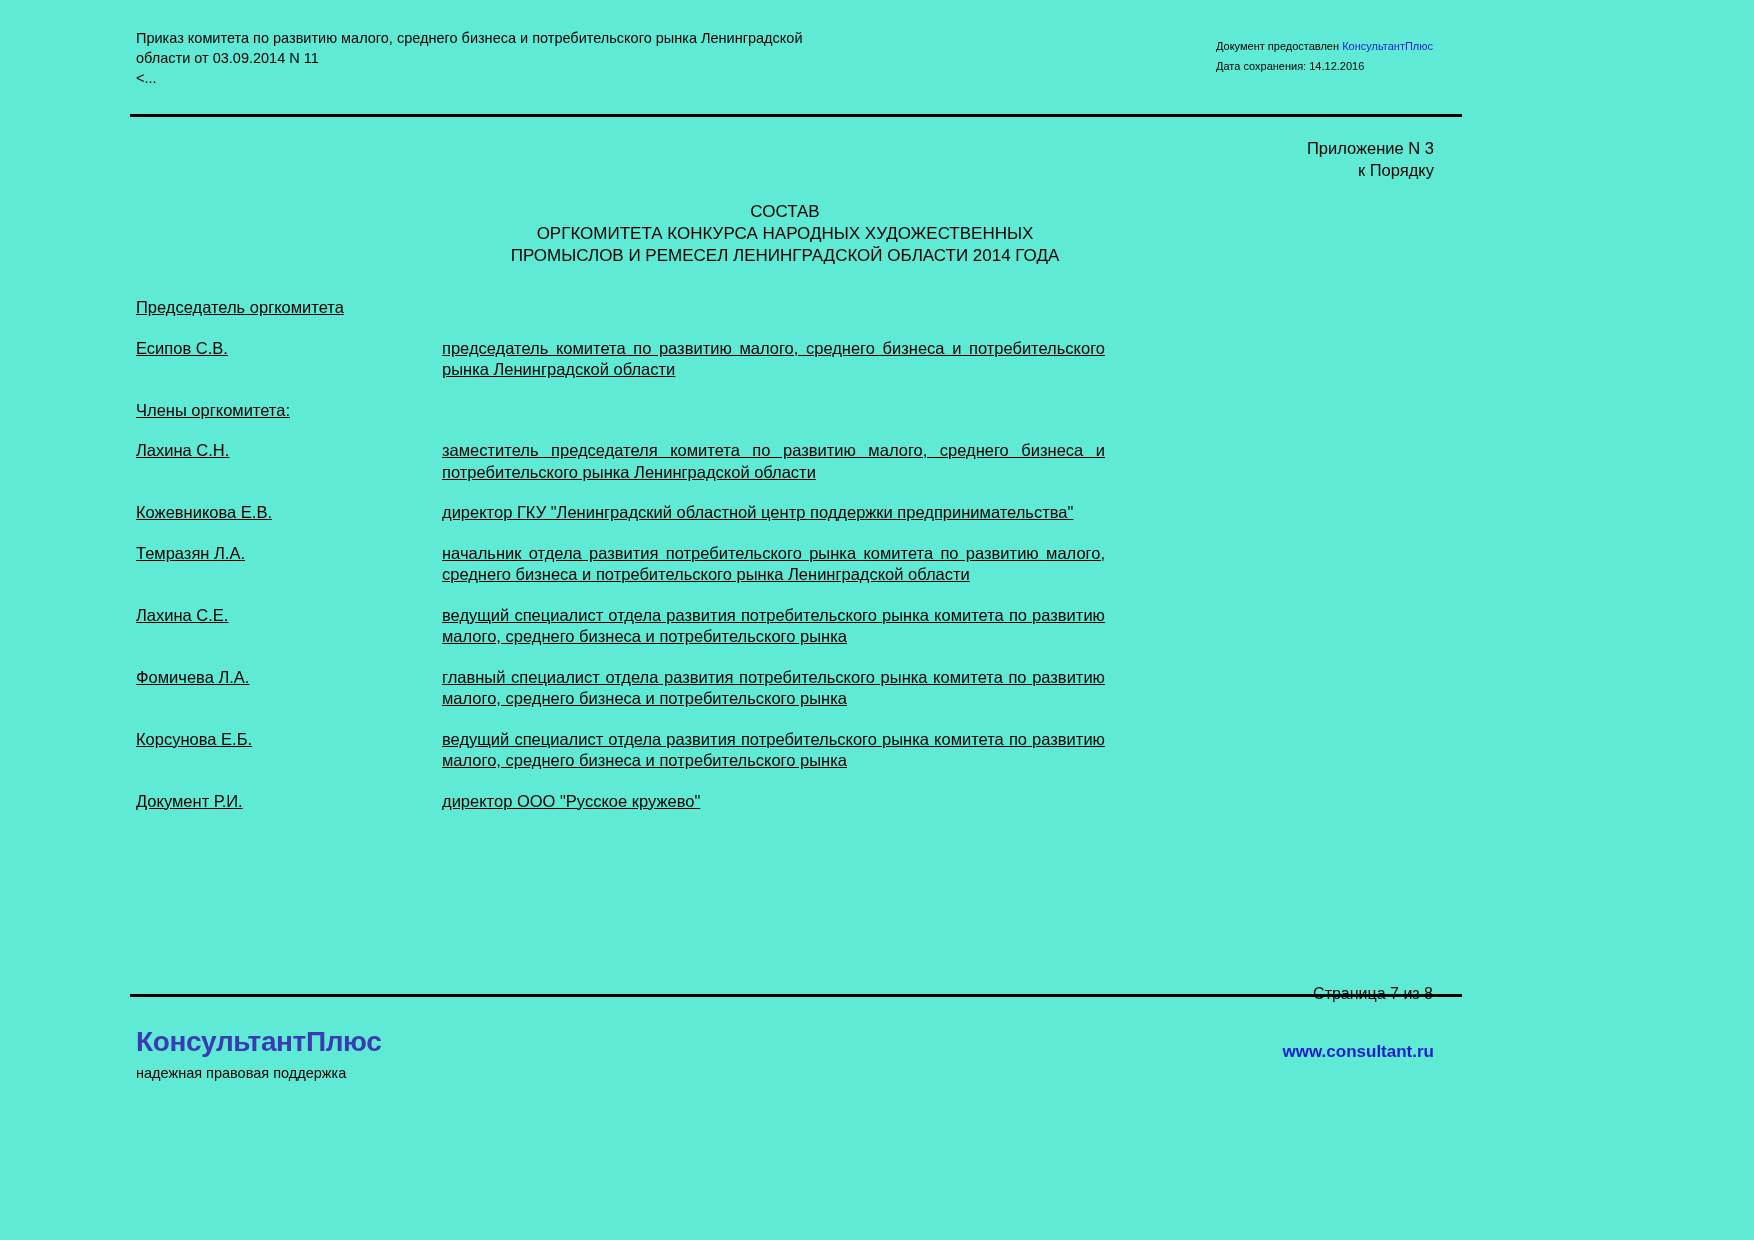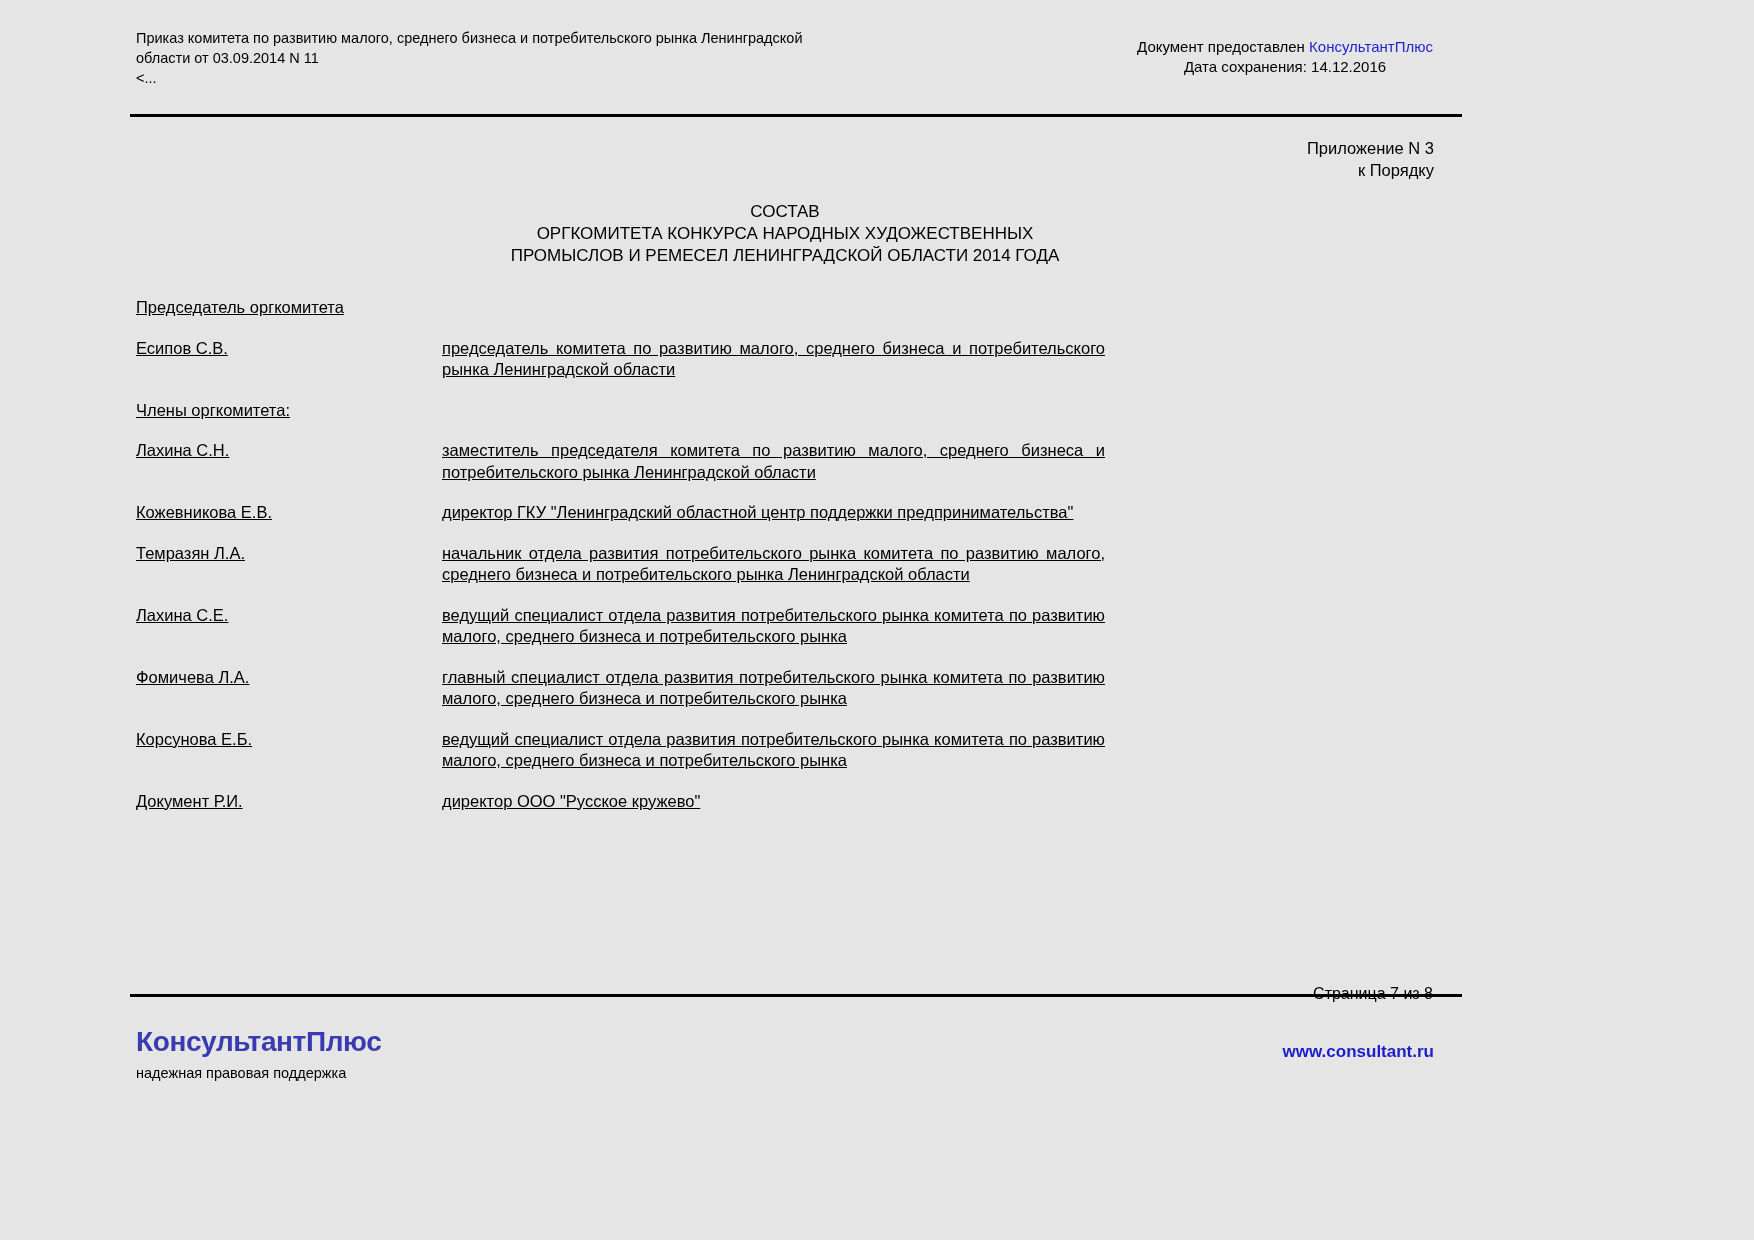--- a/index.html
+++ b/index.html
@@ -9,7 +9,7 @@
     font-family:"Liberation Sans", sans-serif; color:#000;
     -webkit-font-smoothing:antialiased;
   }
-  .page { position:absolute; inset:0; background:#e5e5e5; overflow:hidden; }
+  .page { position:absolute; inset:0; background:#5eead4; overflow:hidden; }
 
   
   .header-left {

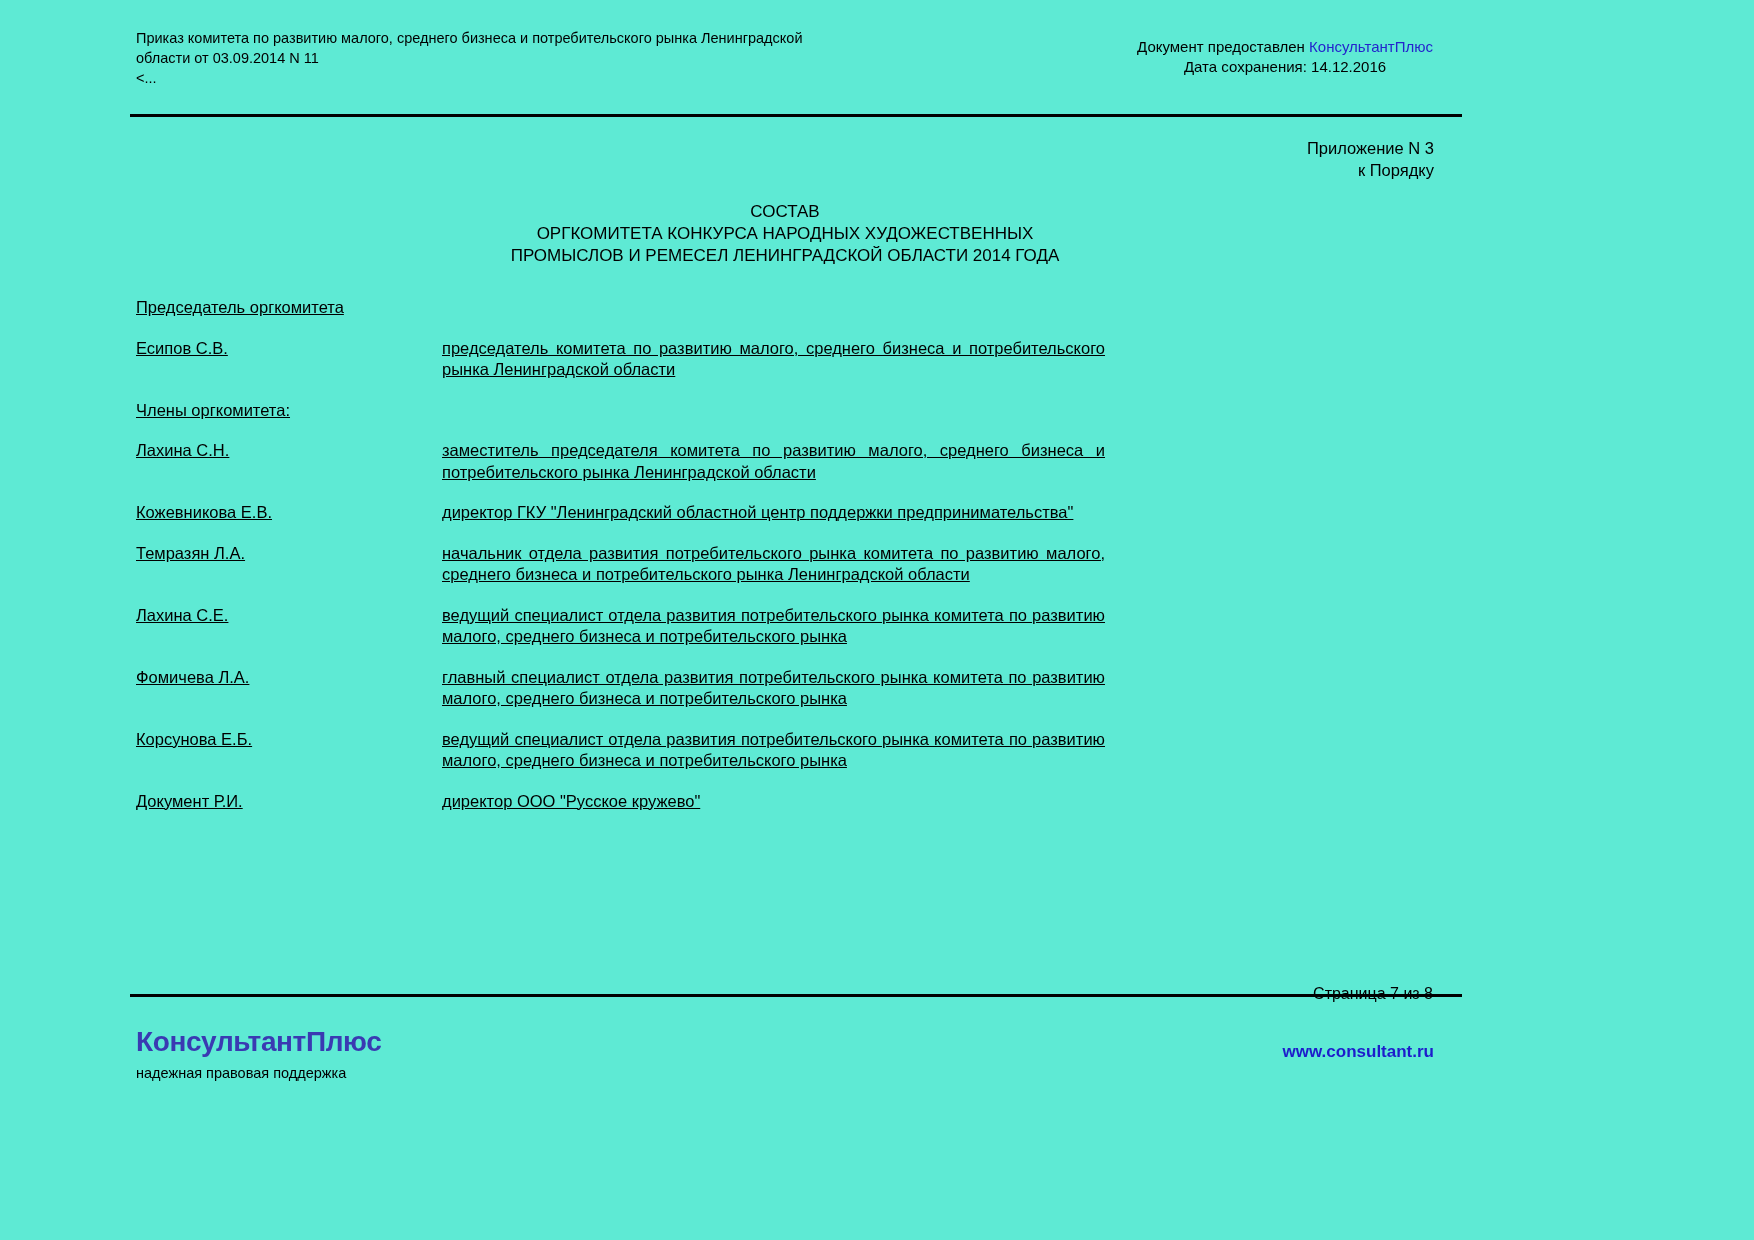--- a/index.html
+++ b/index.html
@@ -18,7 +18,7 @@
   }
   .header-right {
     position:absolute; right:321px; top:37px;
-    text-align:center; font-size:15px; line-height:19.5px; white-space:nowrap;
+    text-align:left; font-size:11px; line-height:19.5px; white-space:nowrap;
   }
   a.doc-link { color:#2424cd; text-decoration:none; cursor:pointer; }
 

